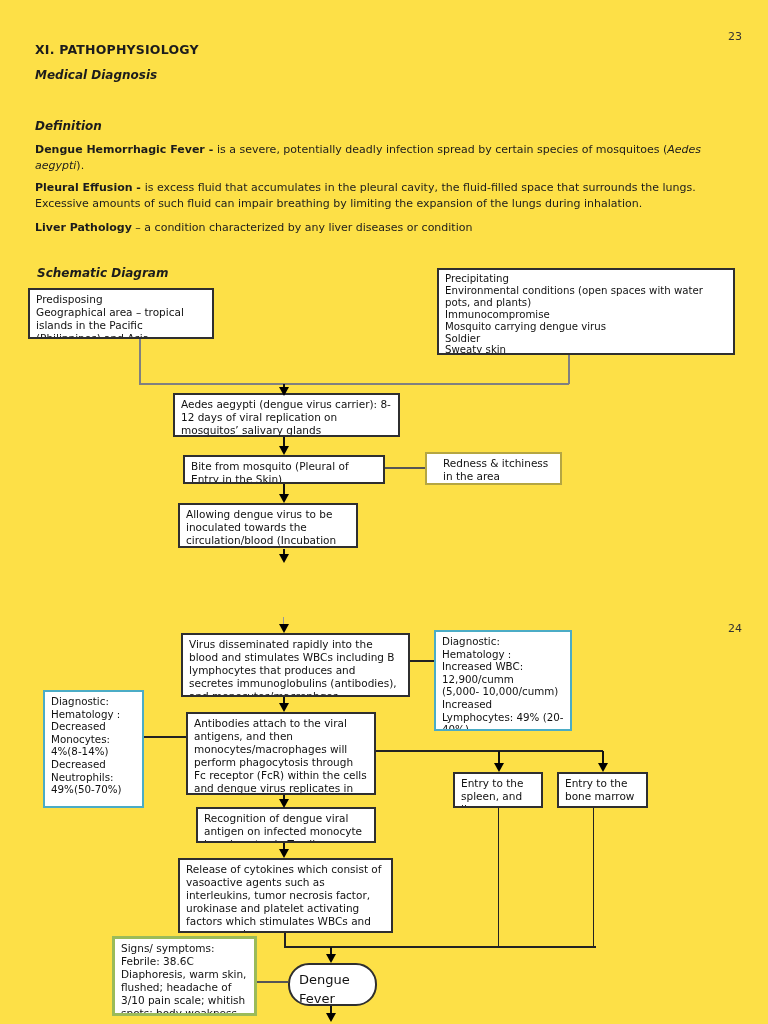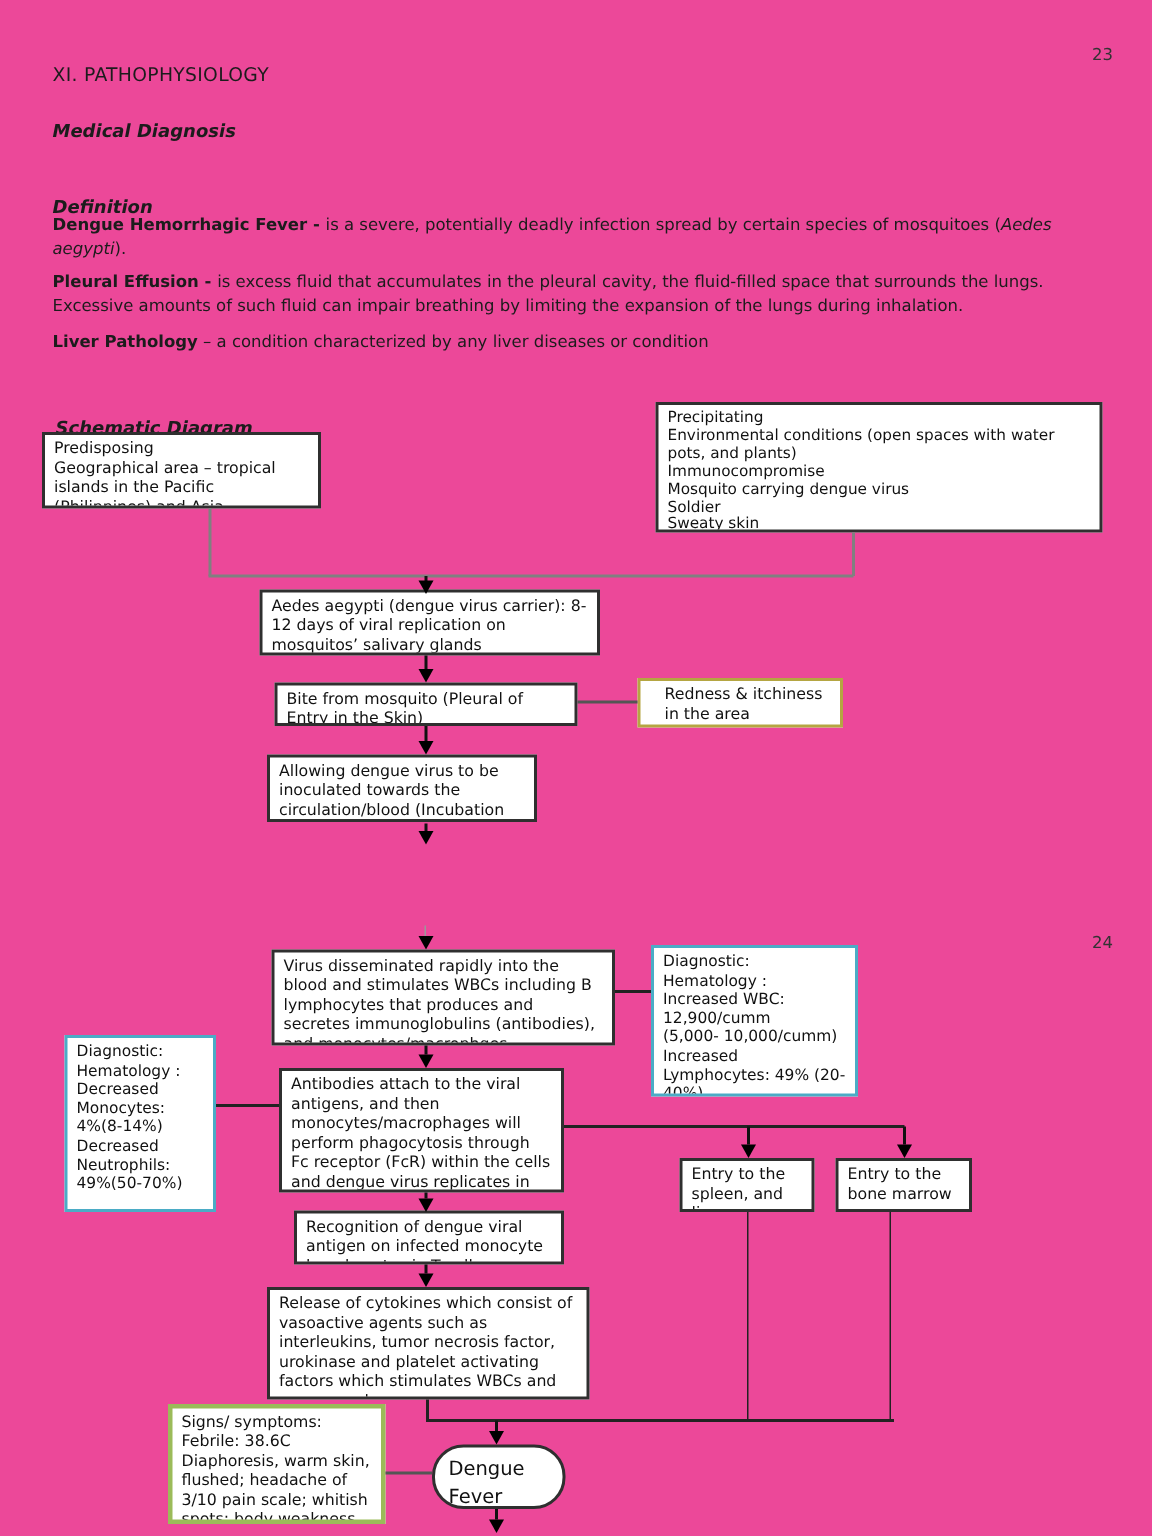--- a/index.html
+++ b/index.html
@@ -6,7 +6,7 @@
   .page{
     position:relative;
     width:768px;height:1024px;
-    background:#ec4899;
+    background:#fde047;
     font-family:"DejaVu Sans","Liberation Sans",sans-serif;
     color:#1c1c1c;
     overflow:hidden;

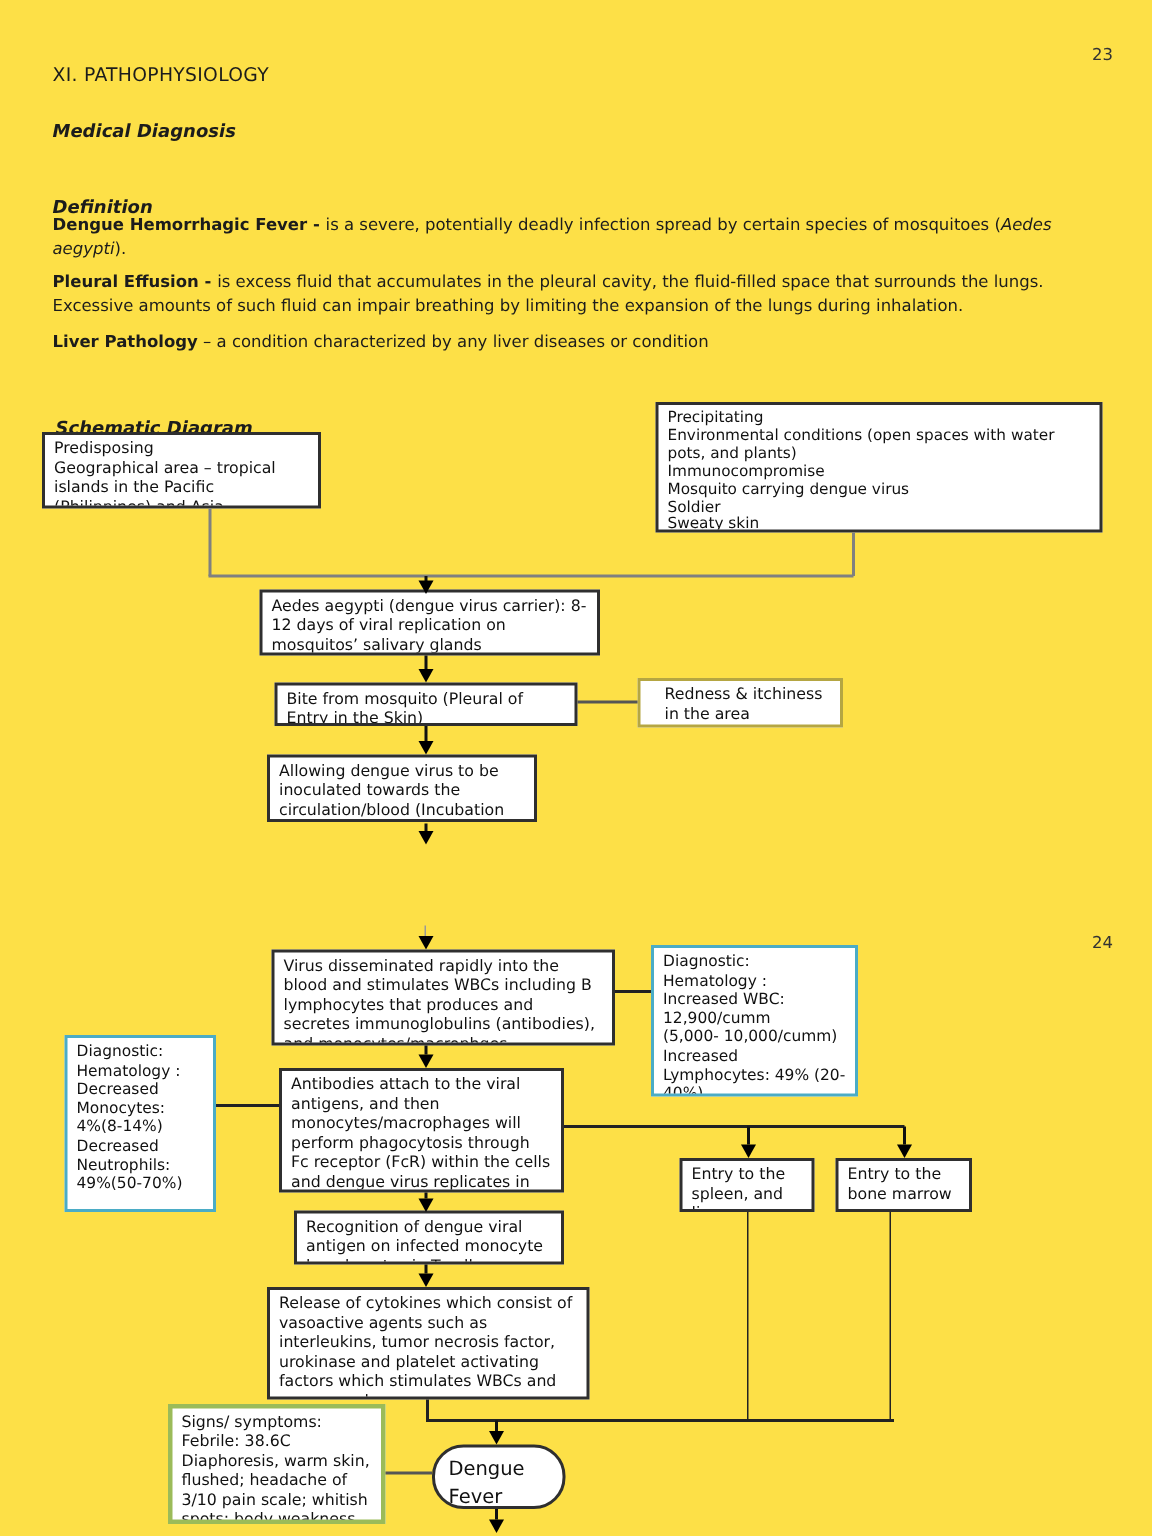--- a/index.html
+++ b/index.html
@@ -12,7 +12,7 @@
     overflow:hidden;
   }
   .pagenum{position:absolute;font-size:11px;color:#333;}
-  .h-title{position:absolute;font-size:12.5px;font-weight:normal;letter-spacing:.2px;}
+  .h-title{position:absolute;font-size:12.5px;font-weight:bold;letter-spacing:.2px;}
   .h-sub{position:absolute;font-size:12px;font-weight:bold;font-style:italic;margin-top:12px;}
   .para{position:absolute;font-size:11px;line-height:15.5px;}
   .b{font-weight:bold;}

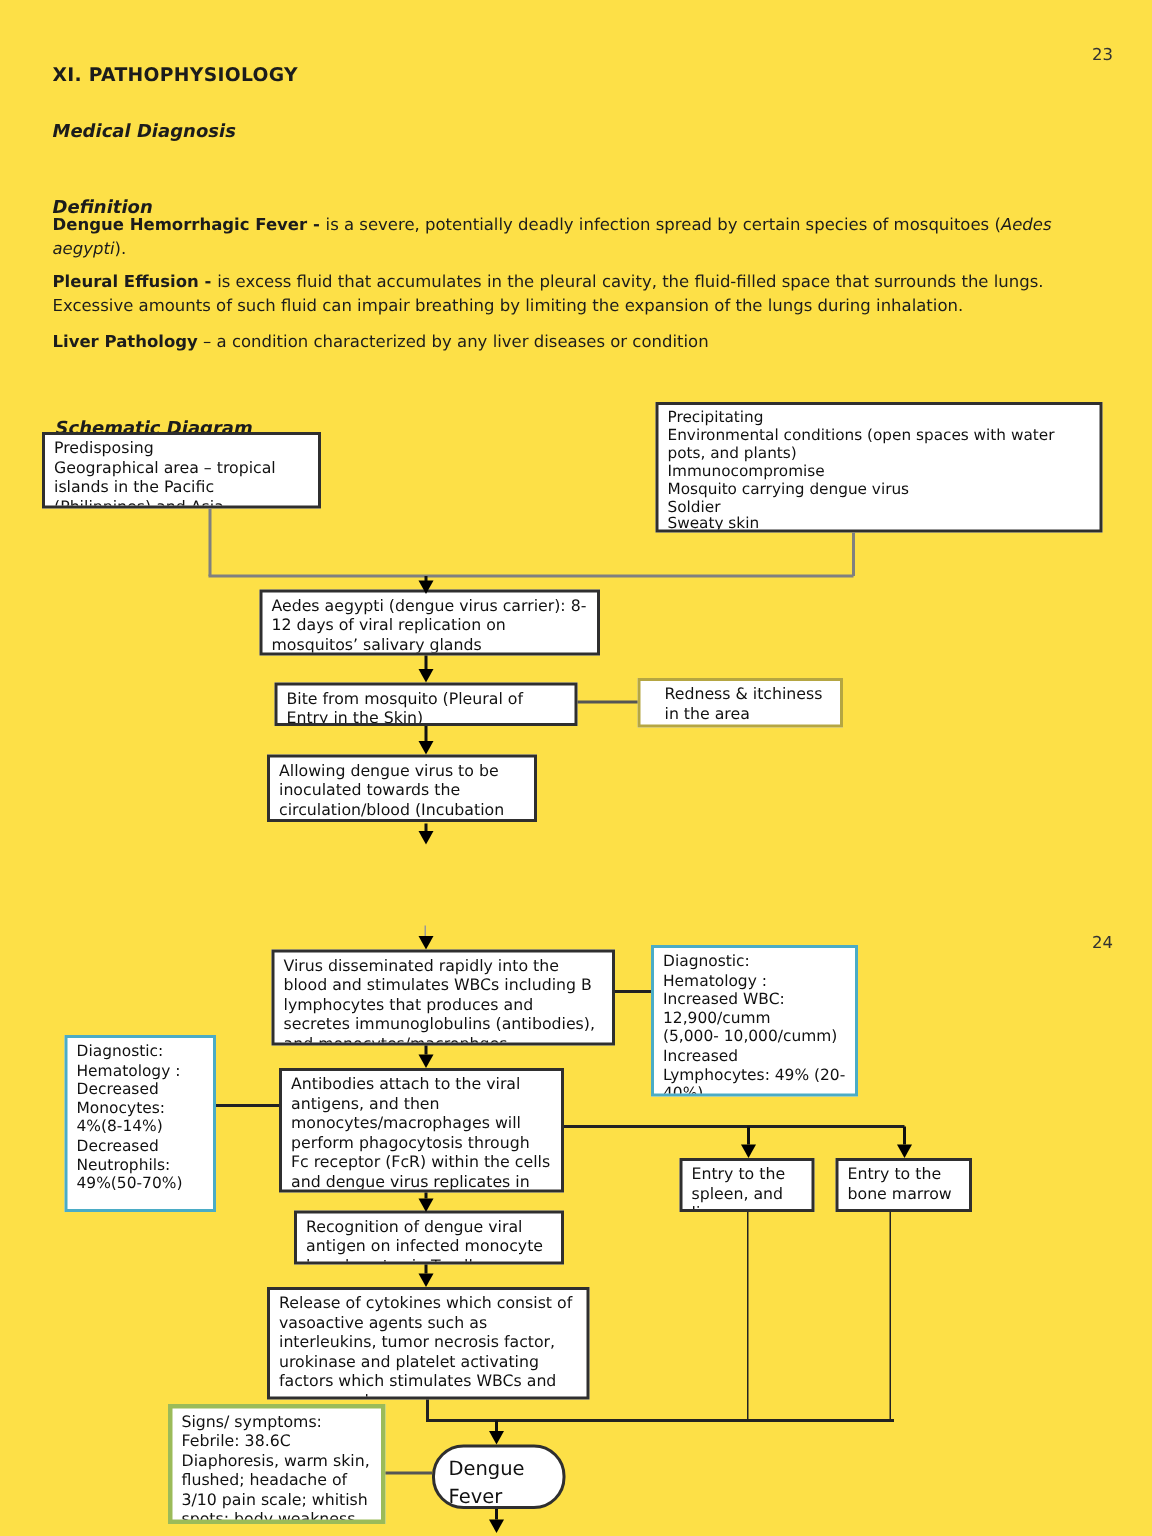--- a/index.html
+++ b/index.html
@@ -13,7 +13,7 @@
   }
   .pagenum{position:absolute;font-size:11px;color:#333;}
   .h-title{position:absolute;font-size:12.5px;font-weight:bold;letter-spacing:.2px;}
-  .h-sub{position:absolute;font-size:12px;font-weight:bold;font-style:italic;margin-top:12px;}
+  .h-sub{position:absolute;font-size:12px;font-weight:bold;font-style:italic;}
   .para{position:absolute;font-size:11px;line-height:15.5px;}
   .b{font-weight:bold;}
   .i{font-style:italic;}

